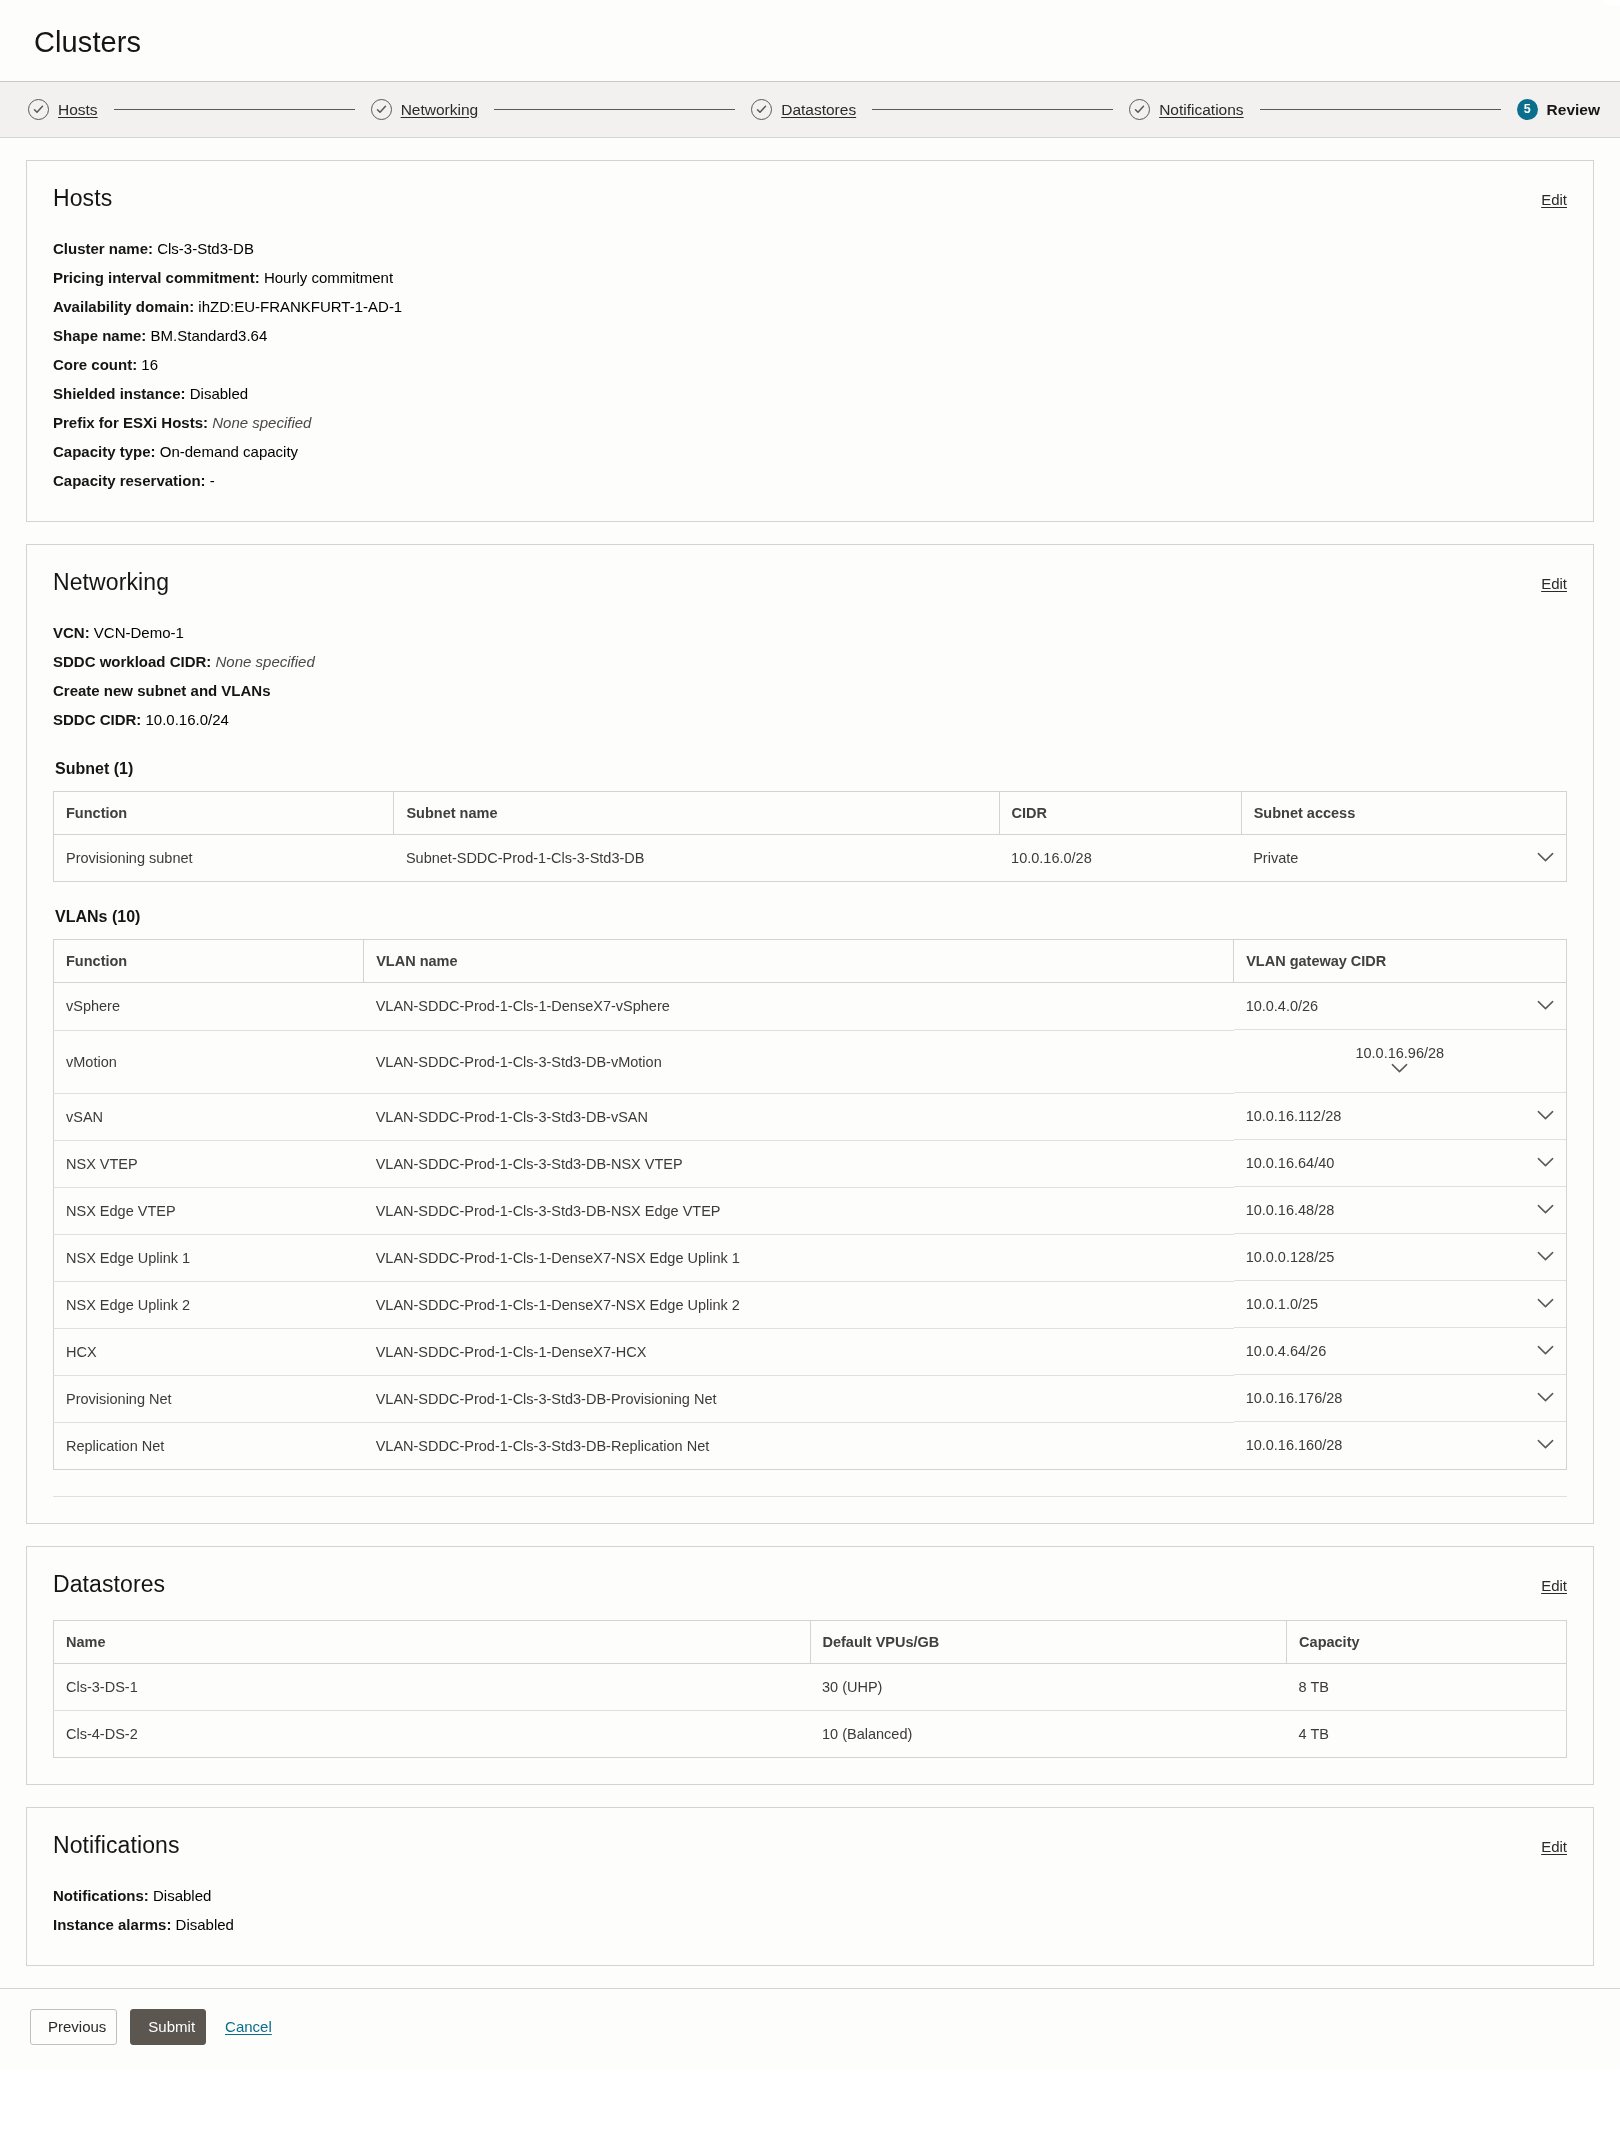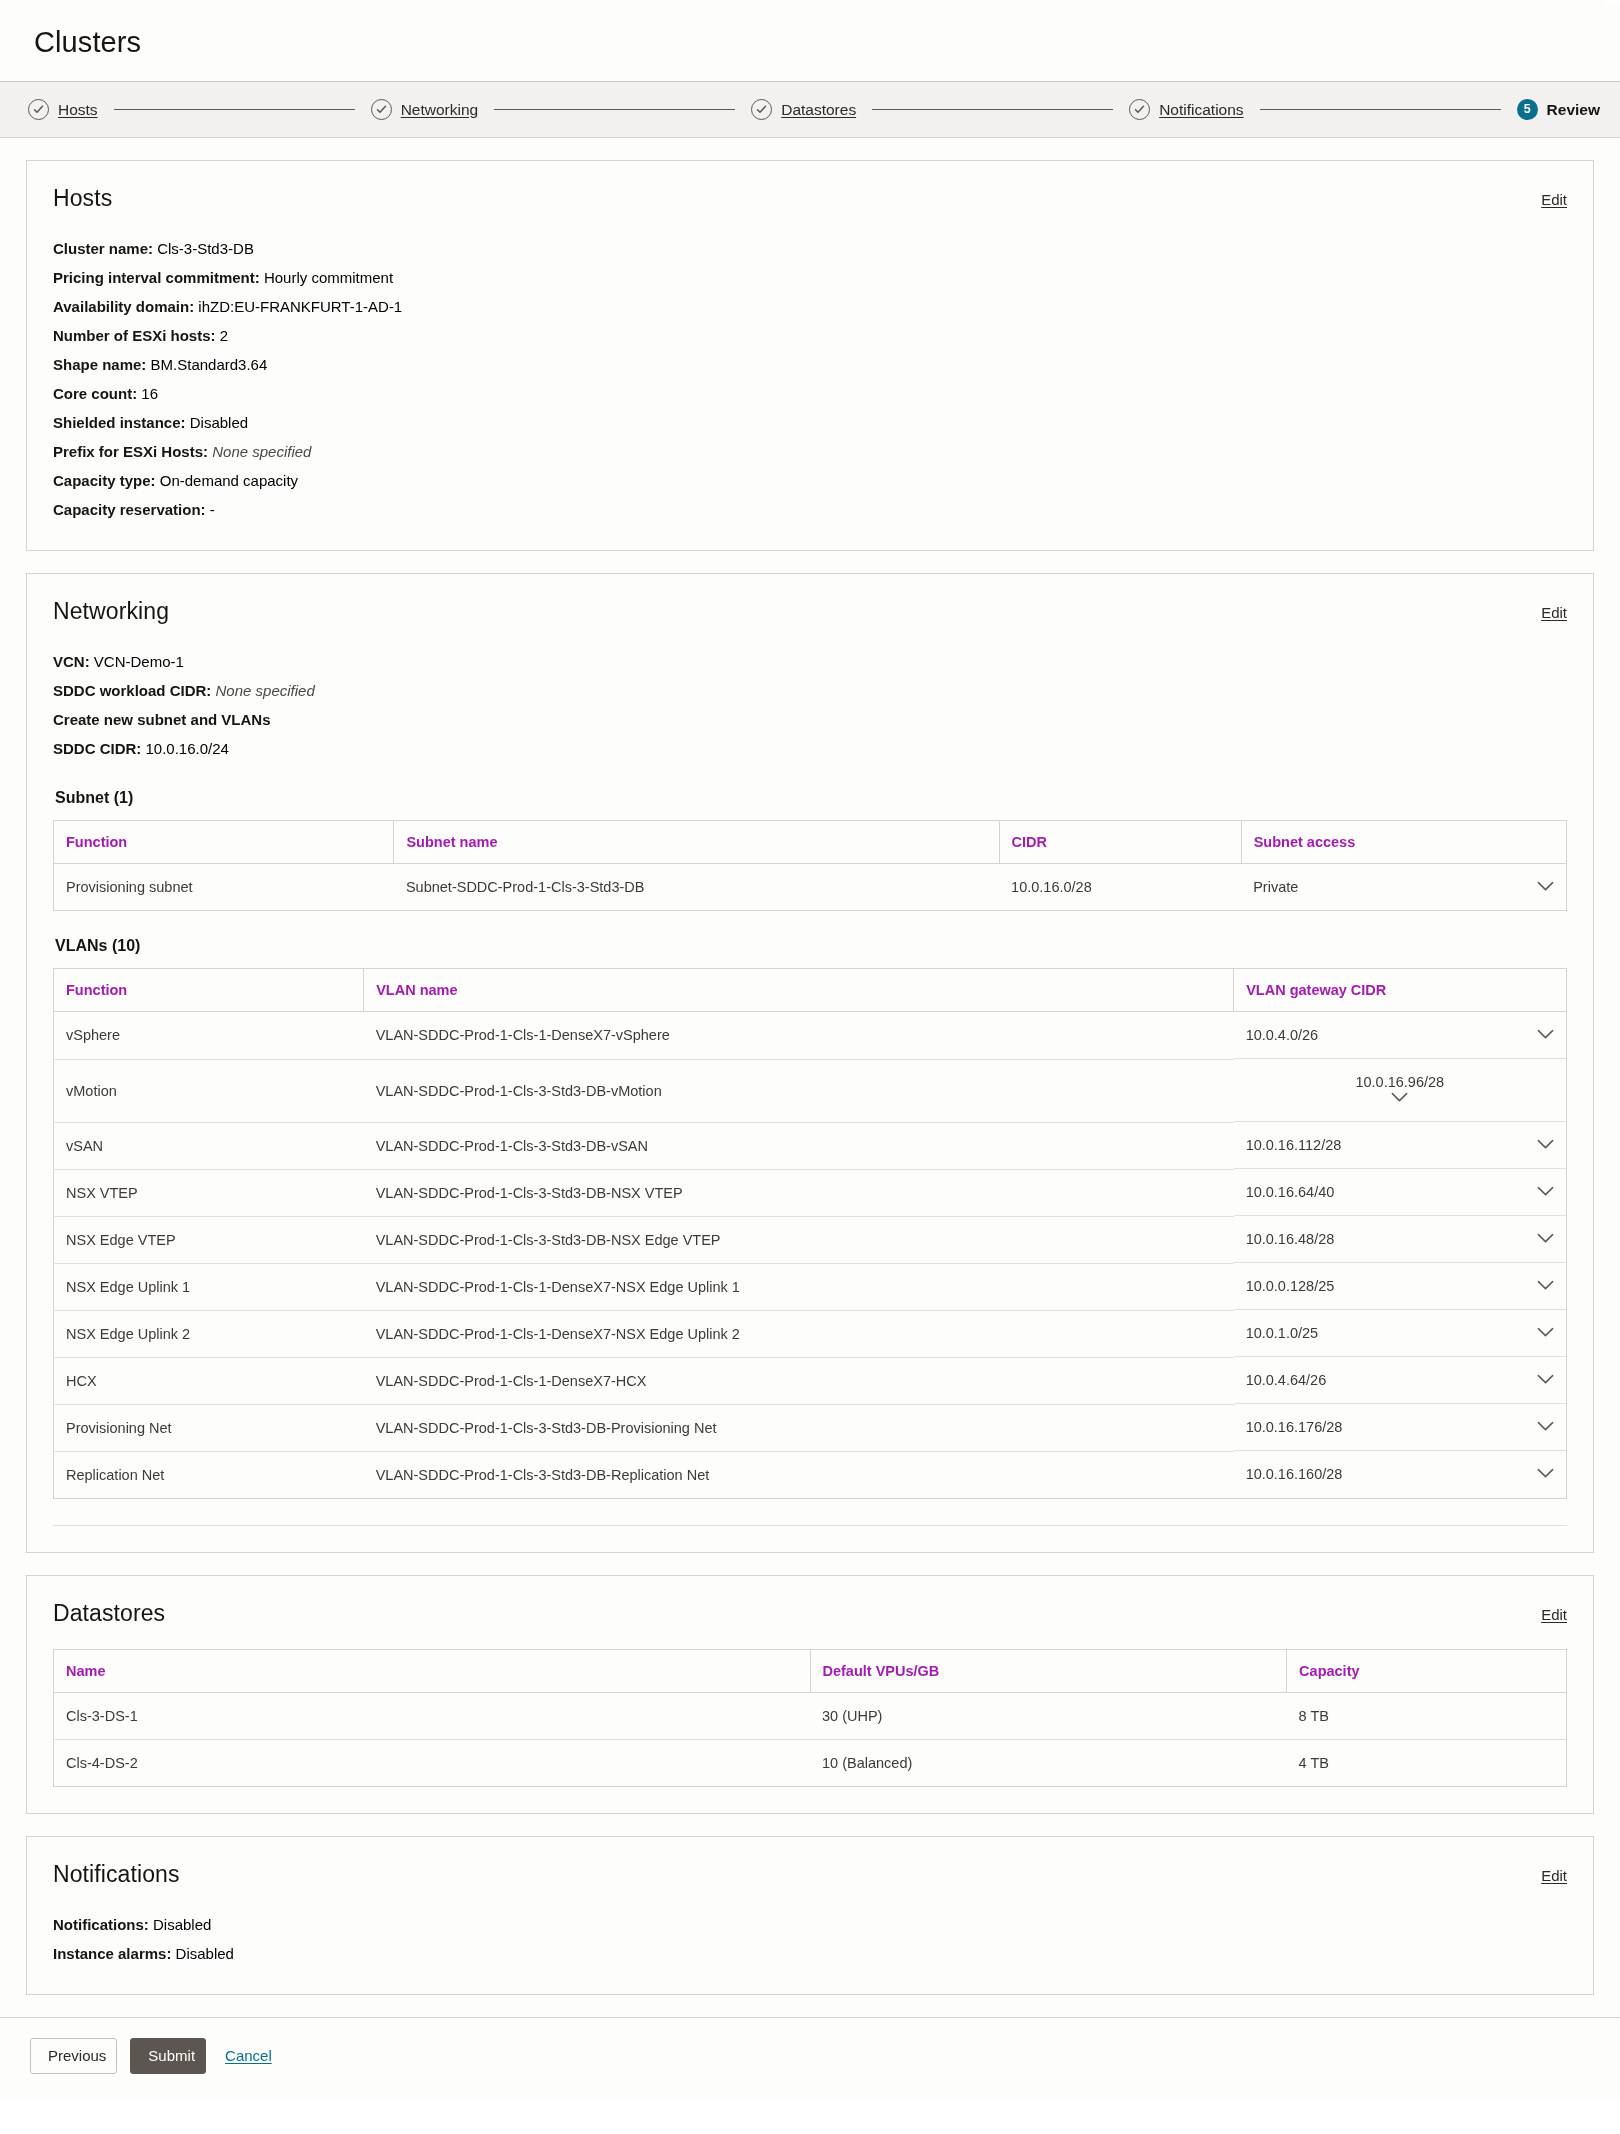--- a/index.html
+++ b/index.html
@@ -276,7 +276,6 @@
           <div class="kv"><span class="k">Cluster name:</span><span class="v"> Cls-3-Std3-DB</span></div>
           <div class="kv"><span class="k">Pricing interval commitment:</span><span class="v"> Hourly commitment</span></div>
           <div class="kv"><span class="k">Availability domain:</span><span class="v"> ihZD:EU-FRANKFURT-1-AD-1</span></div>
-          <div class="kv"><span class="k">Number of ESXi hosts:</span><span class="v"> 2</span></div>
           <div class="kv"><span class="k">Shape name:</span><span class="v"> BM.Standard3.64</span></div>
           <div class="kv"><span class="k">Core count:</span><span class="v"> 16</span></div>
           <div class="kv"><span class="k">Shielded instance:</span><span class="v"> Disabled</span></div>

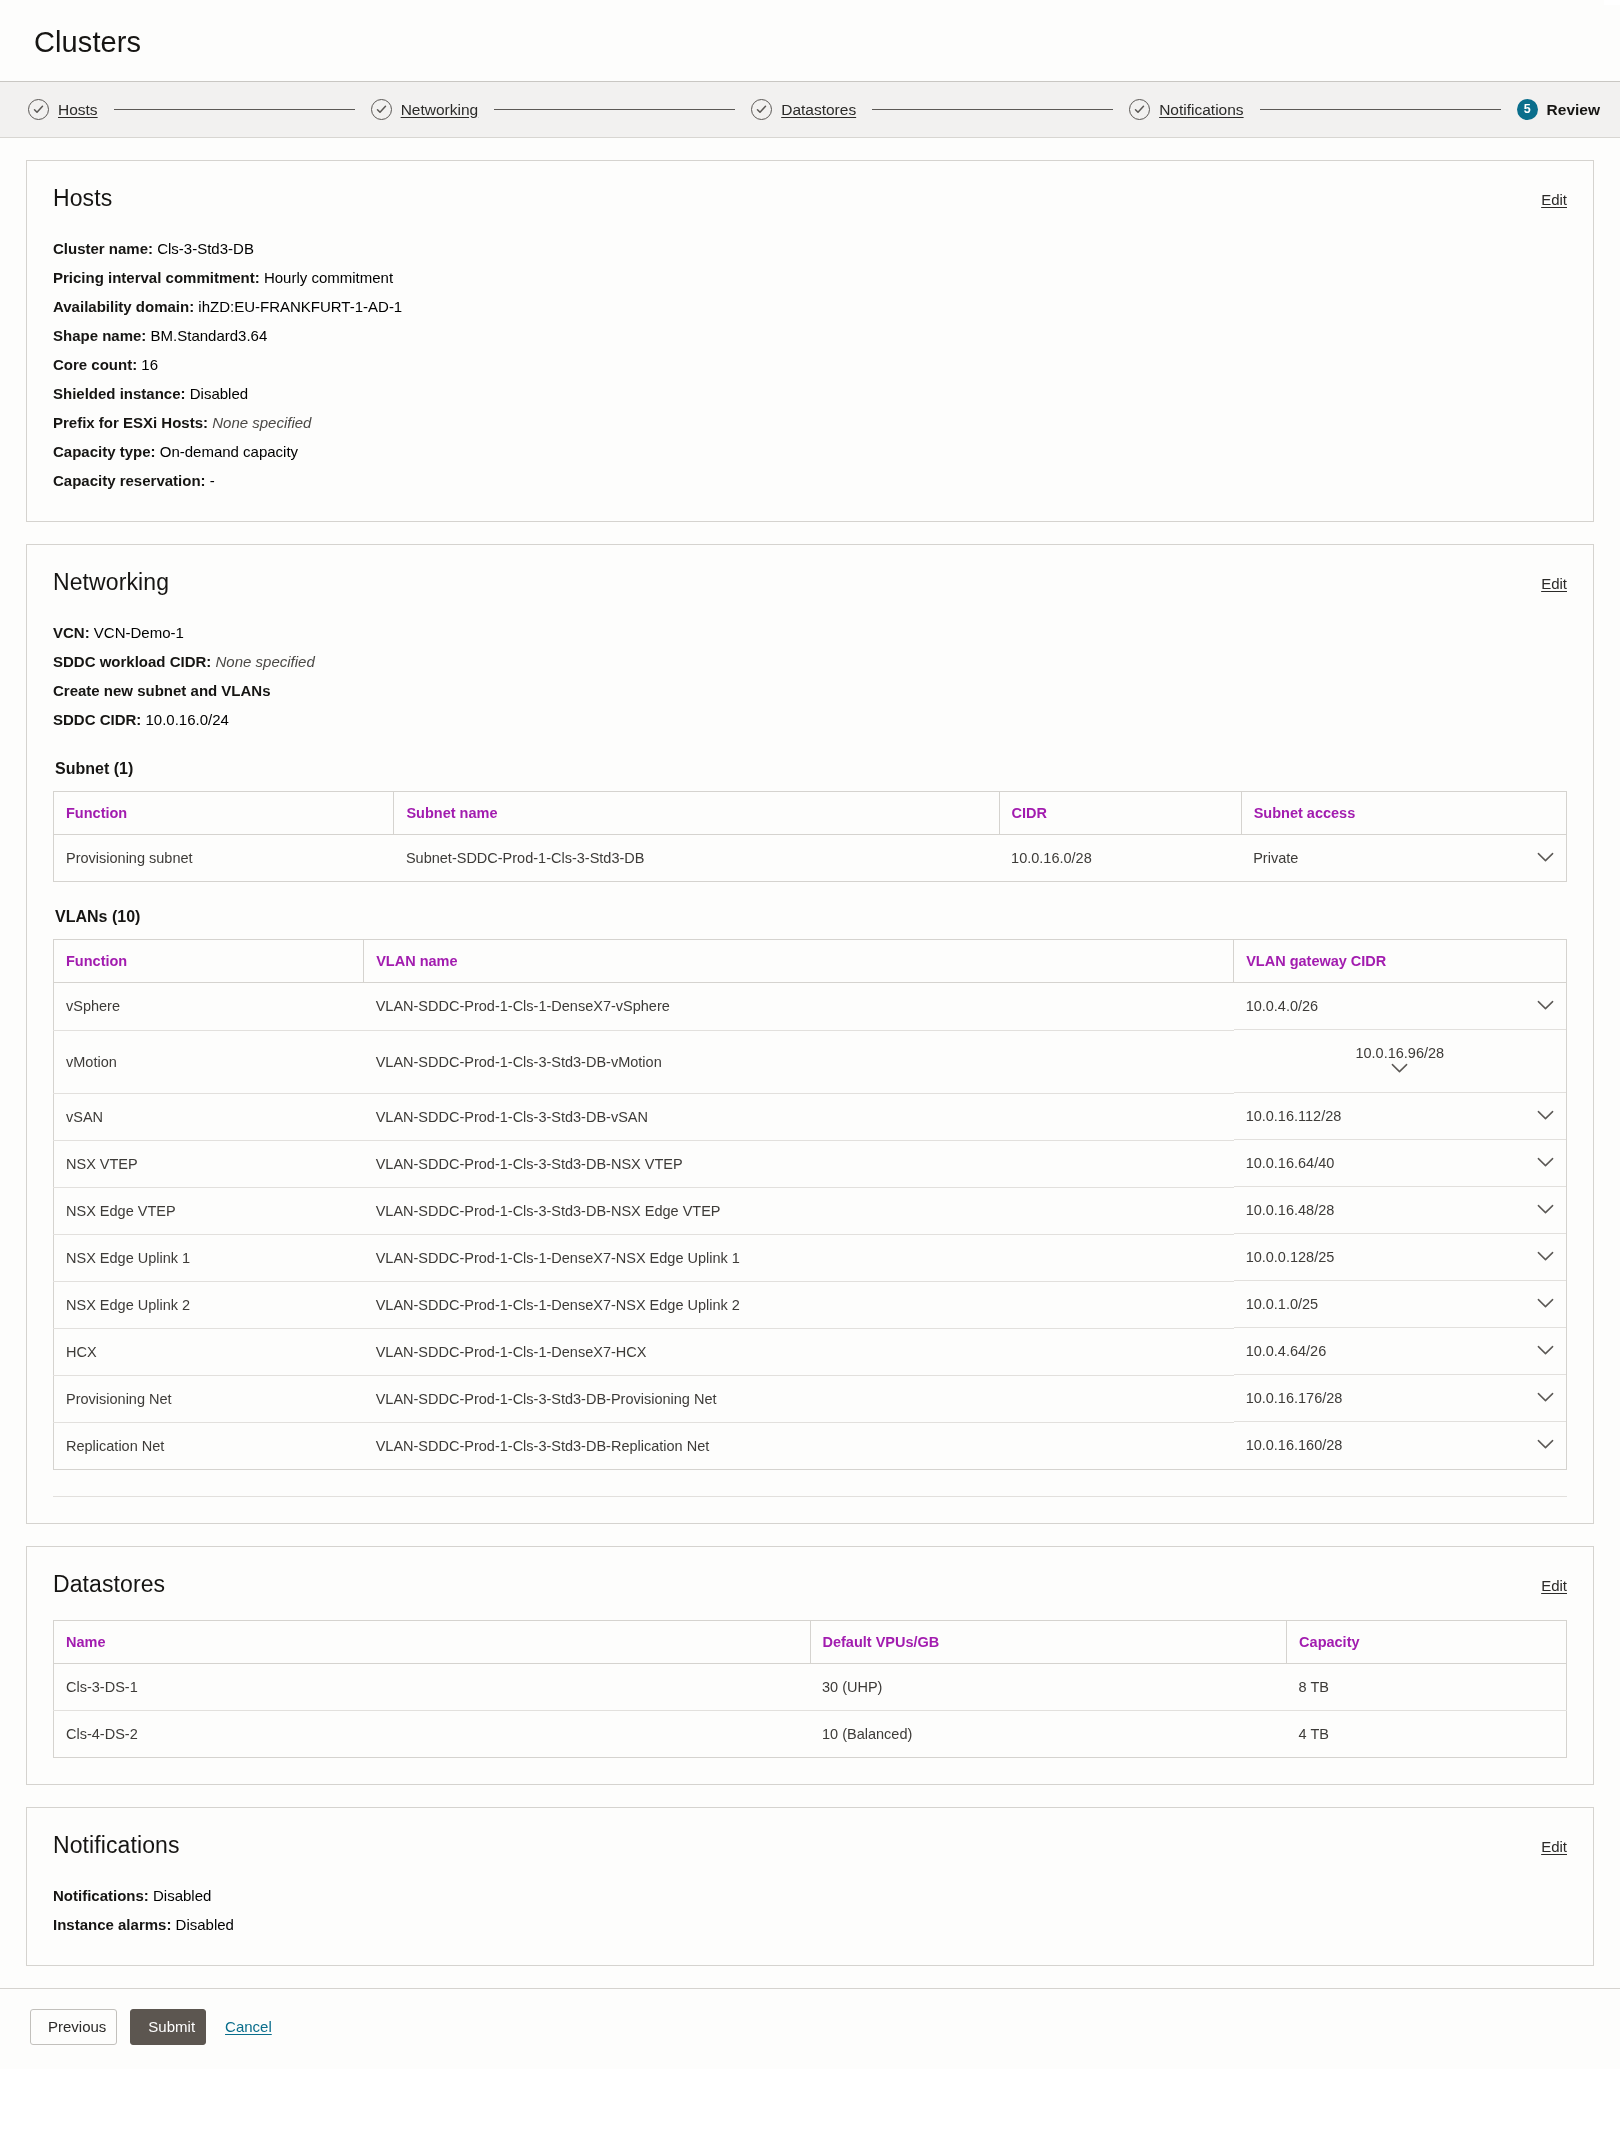--- a/index.html
+++ b/index.html
@@ -142,7 +142,7 @@
     text-align: left;
     font-size: 14.5px;
     font-weight: 700;
-    color: #a21caf;
+    color: #404040;
     padding: 13px 12px;
     border-right: 1px solid #d5d3cf;
     border-bottom: 1px solid #d5d3cf;

